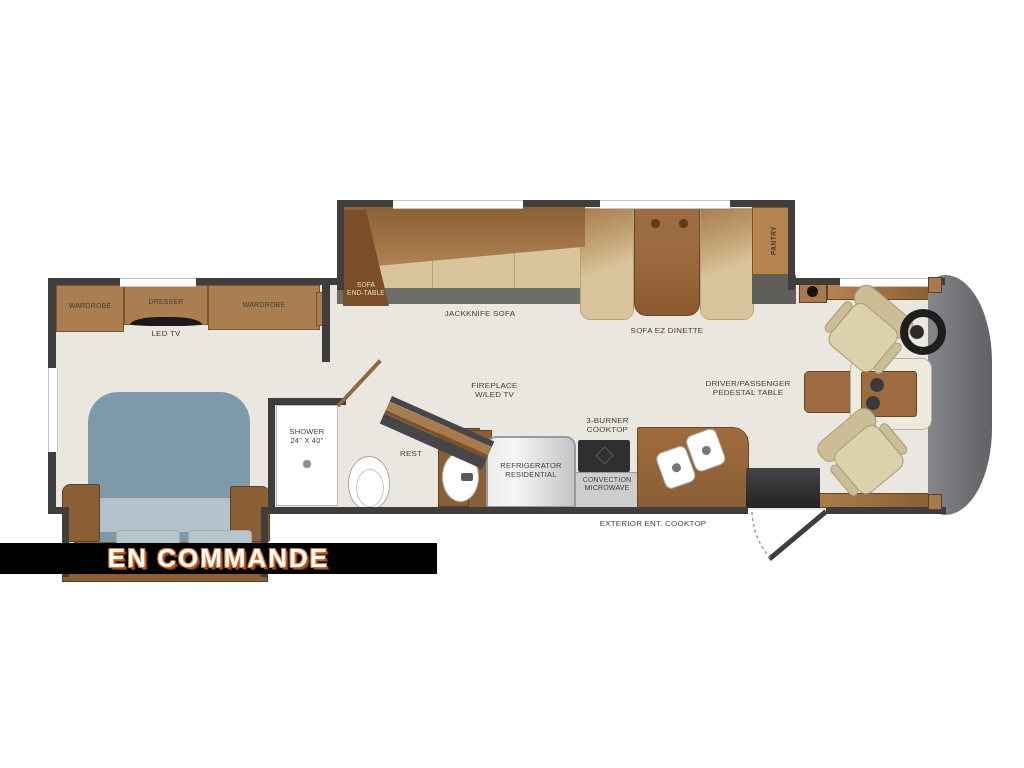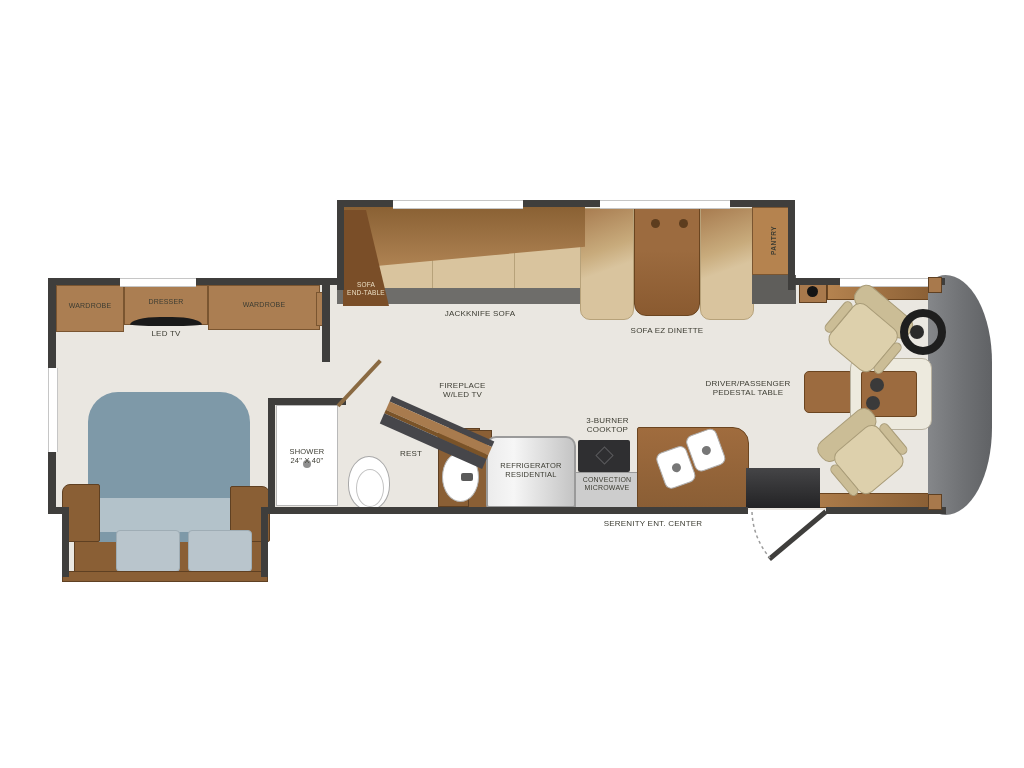--- a/index.html
+++ b/index.html
@@ -208,7 +208,7 @@
       <div class="r3"></div>
       <div class="r4"></div>
   </div>
-  <div class="lbl" style="left:410px;top:381px;width:105px;">
+  <div class="lbl" style="left:442px;top:381px;width:105px;">
     <div>FIREPLACE</div>
       <div>W/LED TV</div>
   </div>

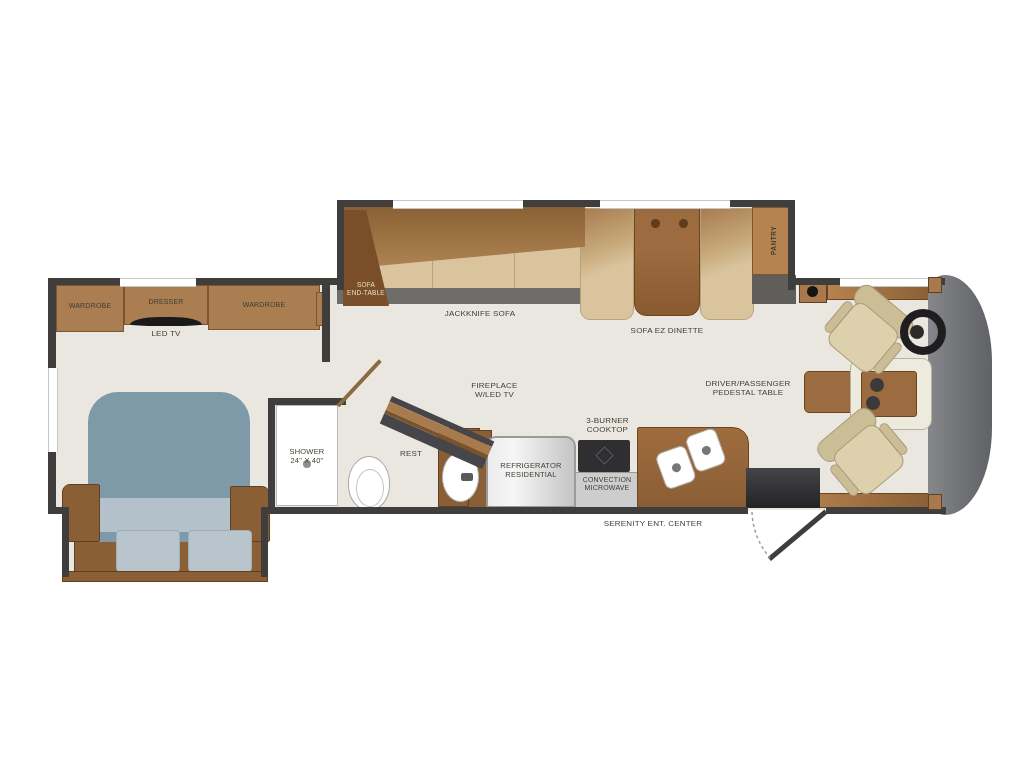--- a/index.html
+++ b/index.html
@@ -190,7 +190,7 @@
 
   <div id="shower"></div>
   <div class="drain" style="left:303px;top:460px;"></div>
-  <div class="lbl" style="left:276px;top:448px;width:62px;font-size:7.5px;">
+  <div class="lbl" style="left:276px;top:428px;width:62px;font-size:7.5px;">
     <div>SHOWER</div>
       <div>24" X 40"</div>
   </div>

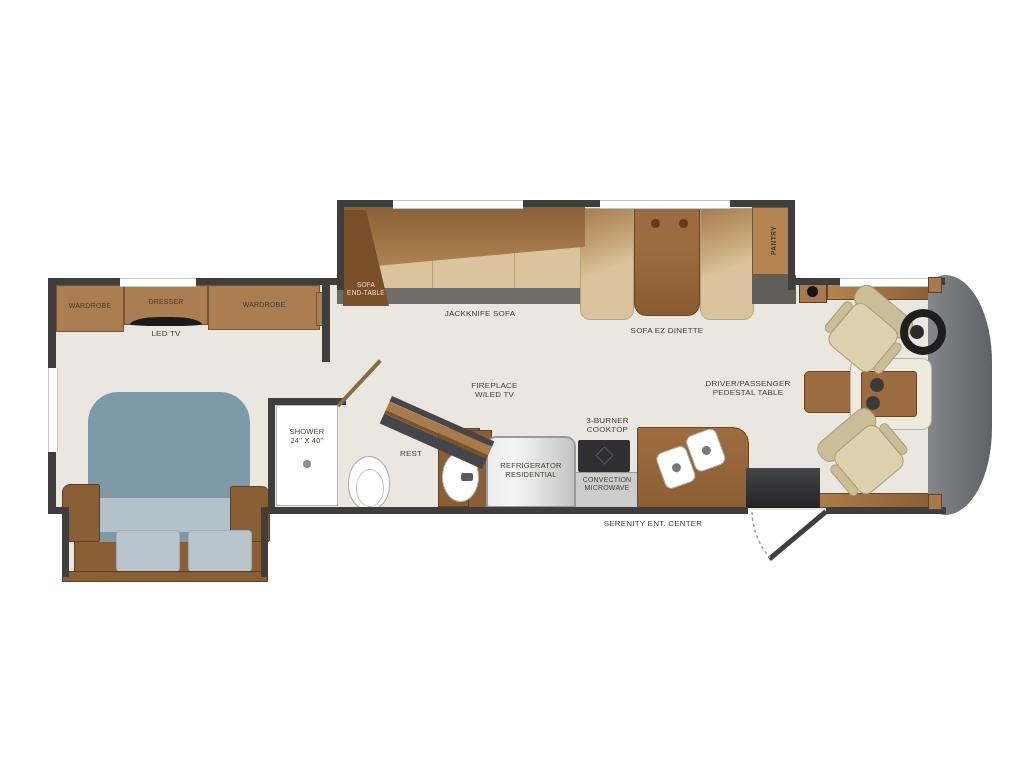--- a/index.html
+++ b/index.html
@@ -242,7 +242,7 @@
       </div>
   </div>
   <div id="stairwell"></div>
-  <div class="lbl" style="left:594px;top:519px;width:118px;">SERENITY ENT. CENTER</div>
+  <div class="lbl" style="left:594px;top:519px;width:118px;">EXTERIOR ENT. COOKTOP</div>
 
   <div id="console-top">
       <div class="dot"></div>

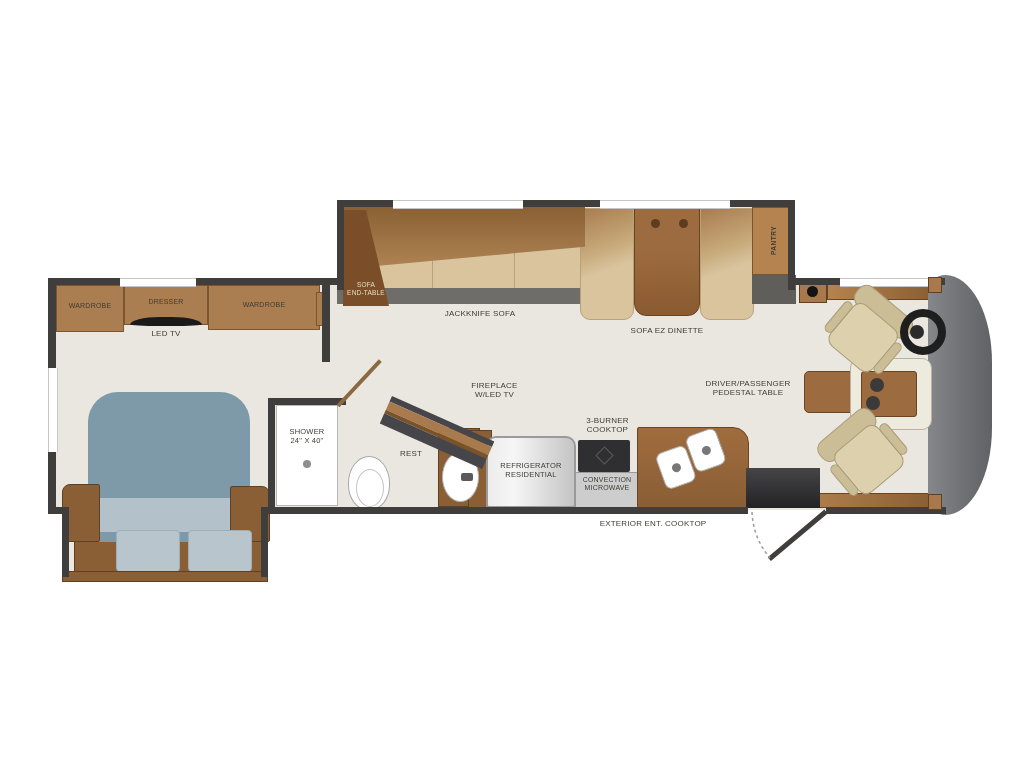--- a/index.html
+++ b/index.html
@@ -304,6 +304,9 @@
     <path d="M 12 7 A 74 74 0 0 0 30 53" fill="none" stroke="#9b9b9b" stroke-width="1.5" stroke-dasharray="3,3"></path>
   </svg>
 
+  <div id="banner">
+    <span>EN COMMANDE</span>
+  </div>
 
 </div>
 

